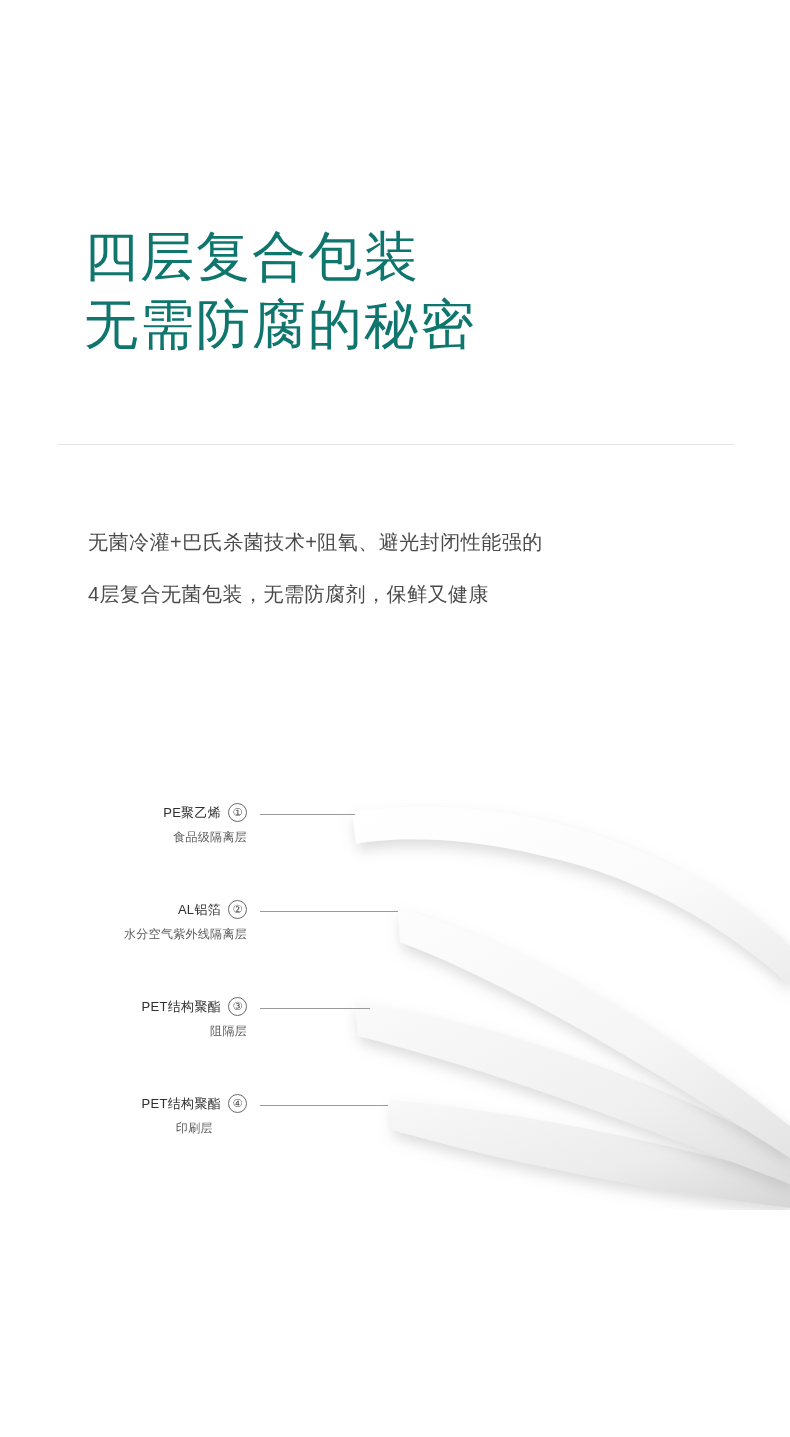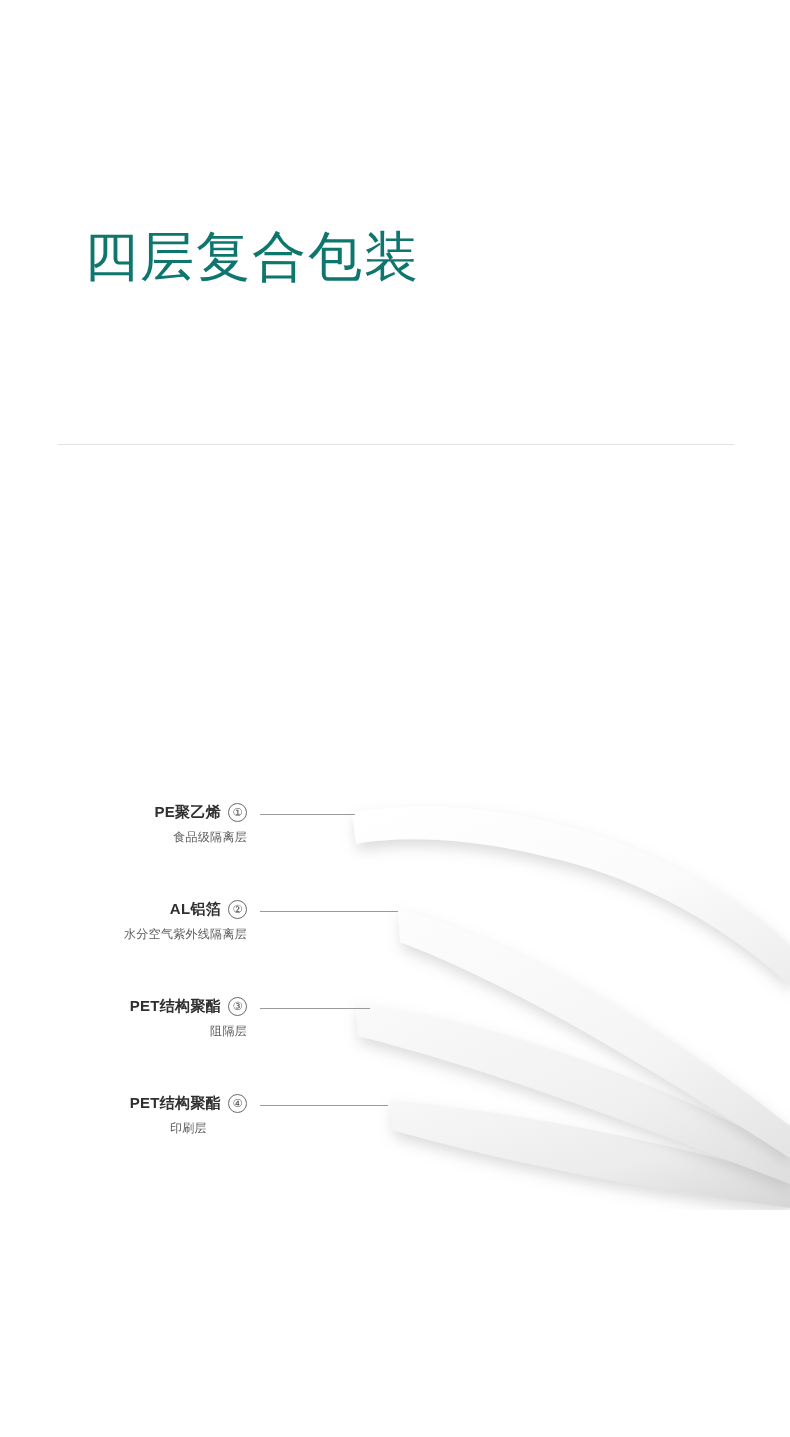--- a/index.html
+++ b/index.html
@@ -131,6 +131,7 @@
 
 <div class="headline">
   <div class="headline-line">四层复合包装</div>
+  <div class="headline-line">无需防腐的秘密</div>
 </div>
 
 <div class="divider"></div>

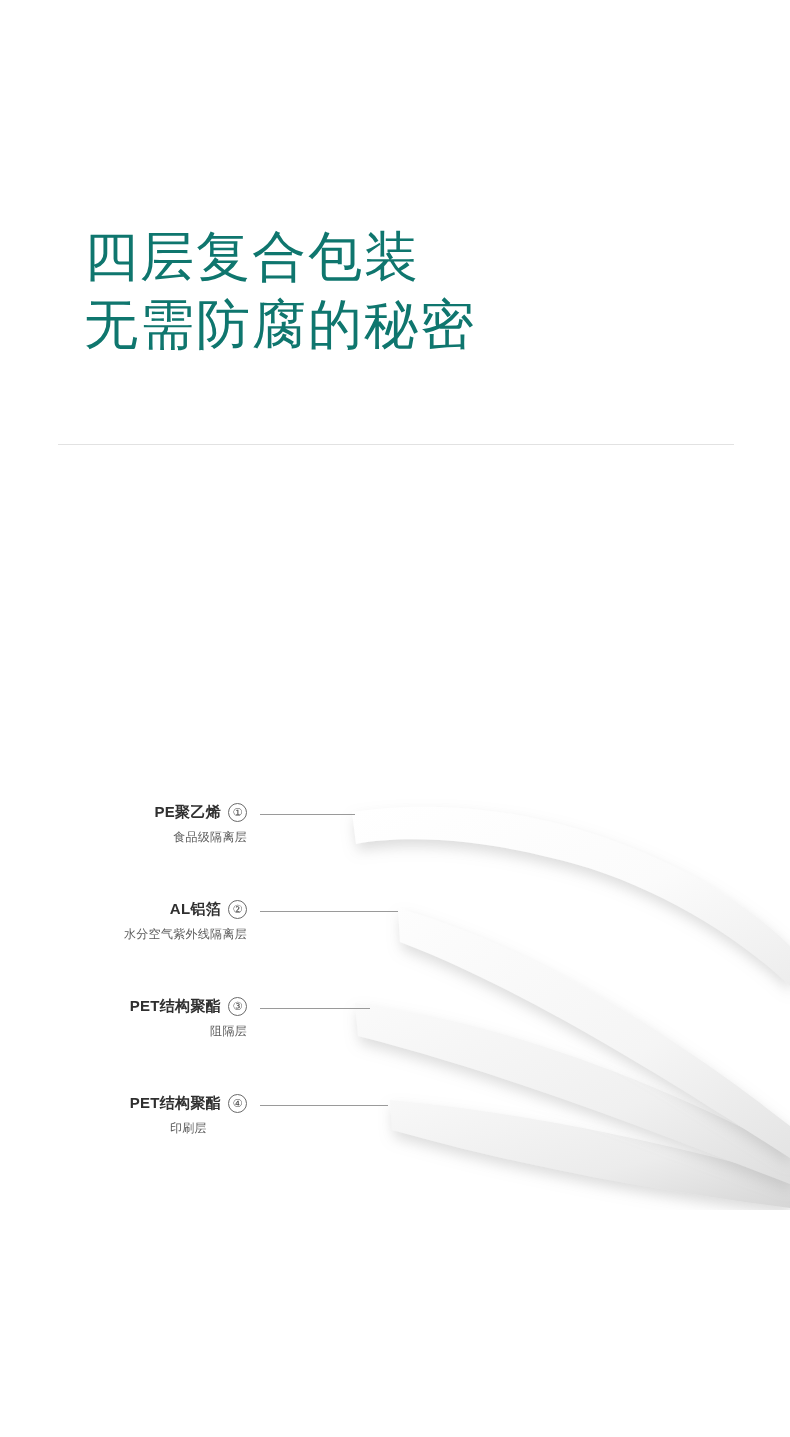--- a/index.html
+++ b/index.html
@@ -137,6 +137,7 @@
 <div class="divider"></div>
 
 <div class="subtitle">
+  <div class="subtitle-line">无菌冷灌+巴氏杀菌技术+阻氧、避光封闭性能强的</div>
 </div>
 
 <div class="diagram">

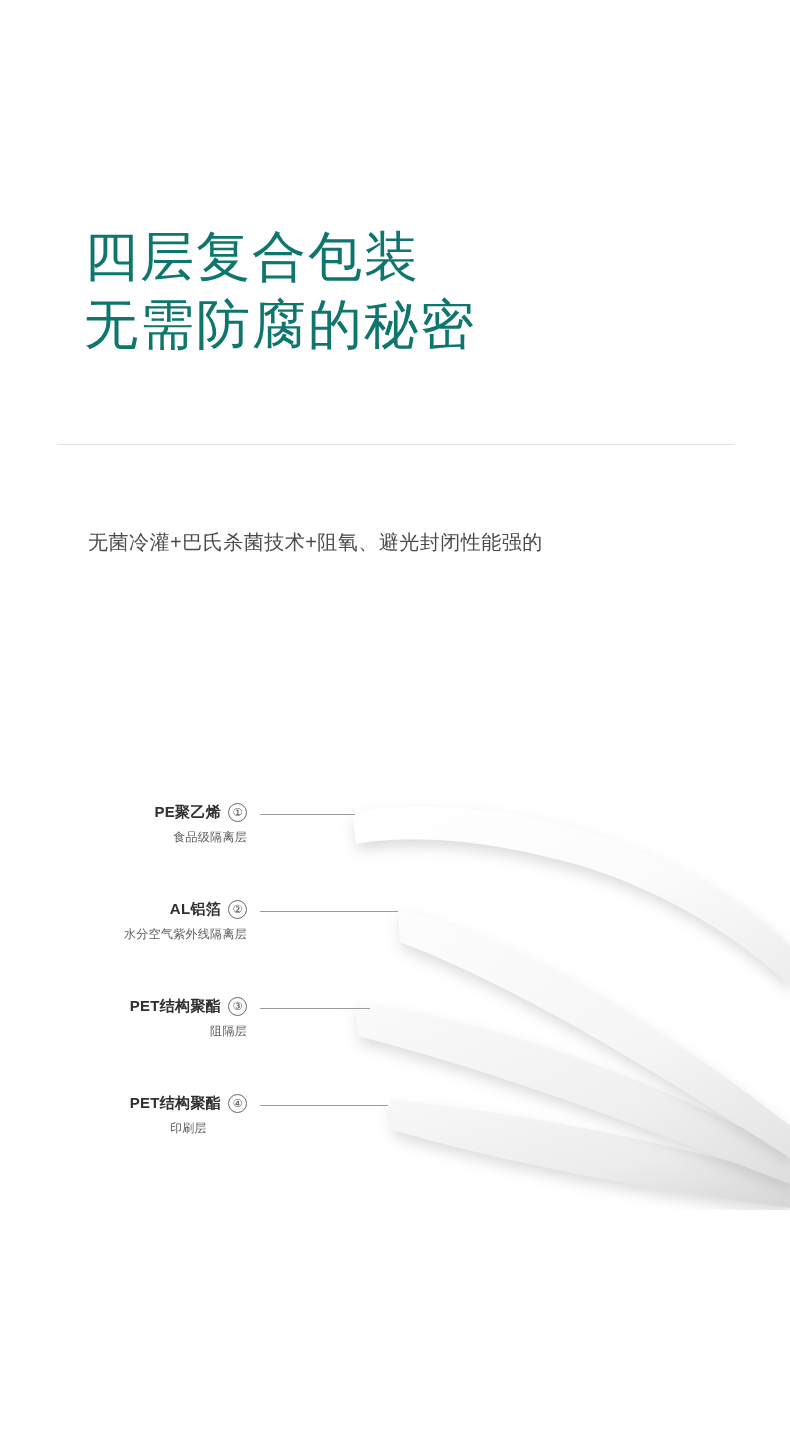--- a/index.html
+++ b/index.html
@@ -138,6 +138,7 @@
 
 <div class="subtitle">
   <div class="subtitle-line">无菌冷灌+巴氏杀菌技术+阻氧、避光封闭性能强的</div>
+  <div class="subtitle-line">4层复合无菌包装，无需防腐剂，保鲜又健康</div>
 </div>
 
 <div class="diagram">

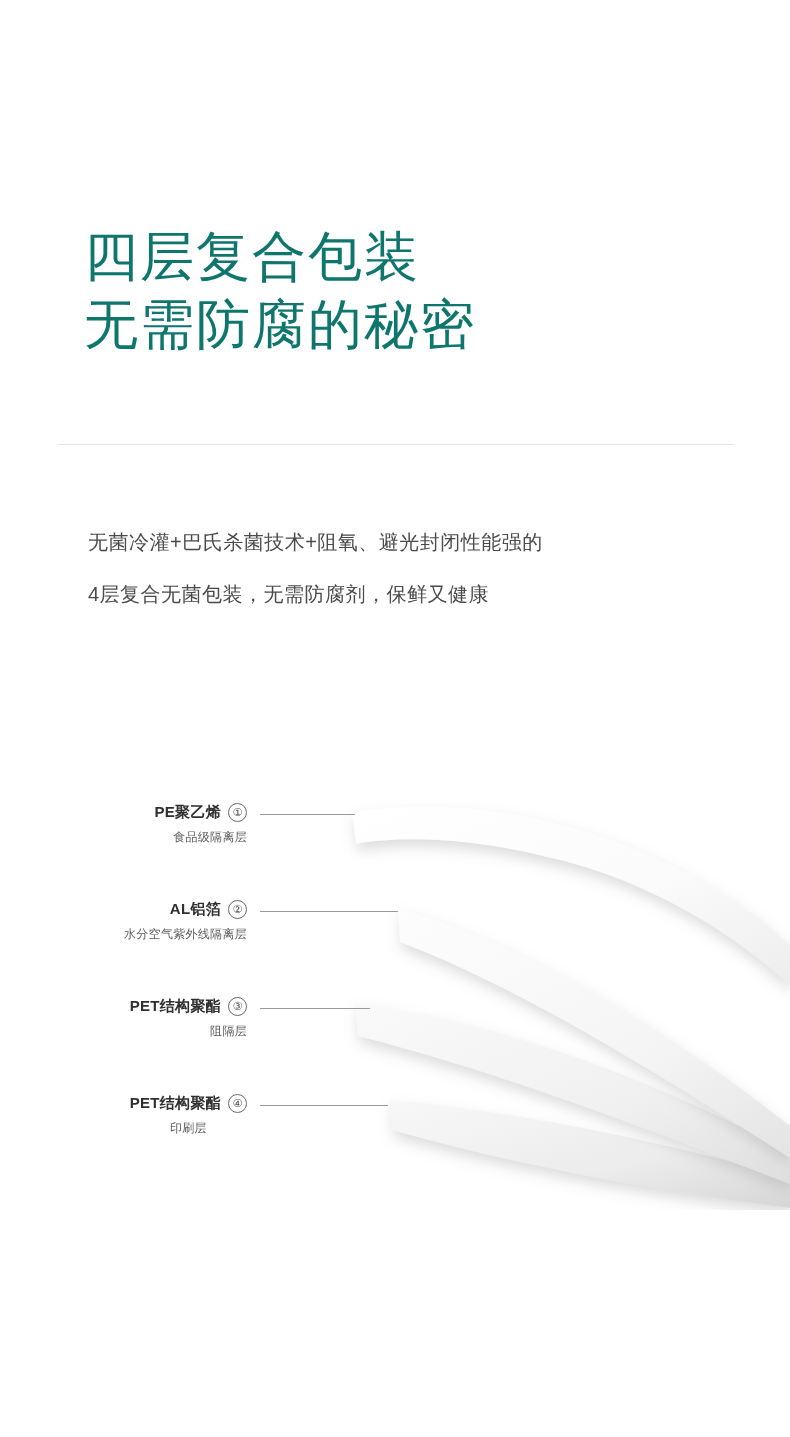--- a/index.html
+++ b/index.html
@@ -83,8 +83,8 @@
     white-space: nowrap;
   }
   .label-title {
-    font-size: 15px;
-    font-weight: bold;
+    font-size: 13px;
+    font-weight: normal;
     color: #2f2f2f;
     letter-spacing: 0.3px;
   }

